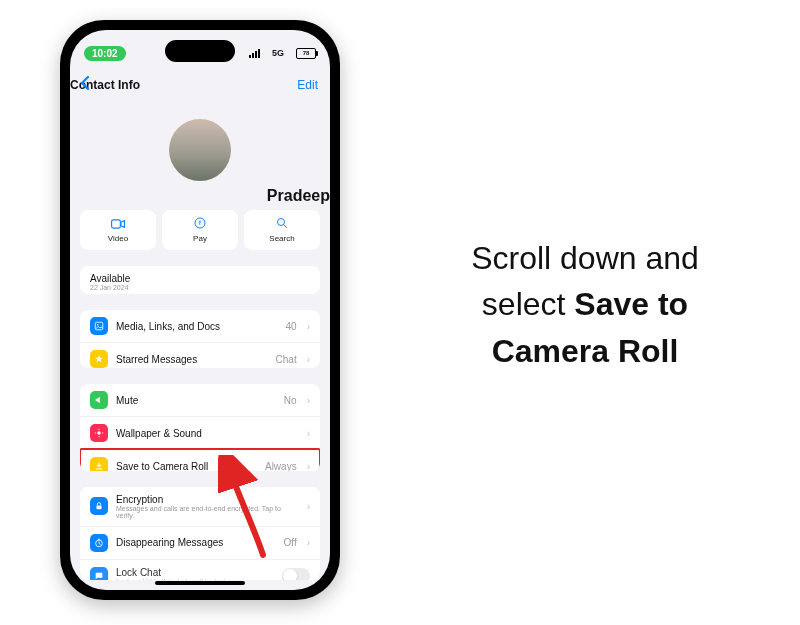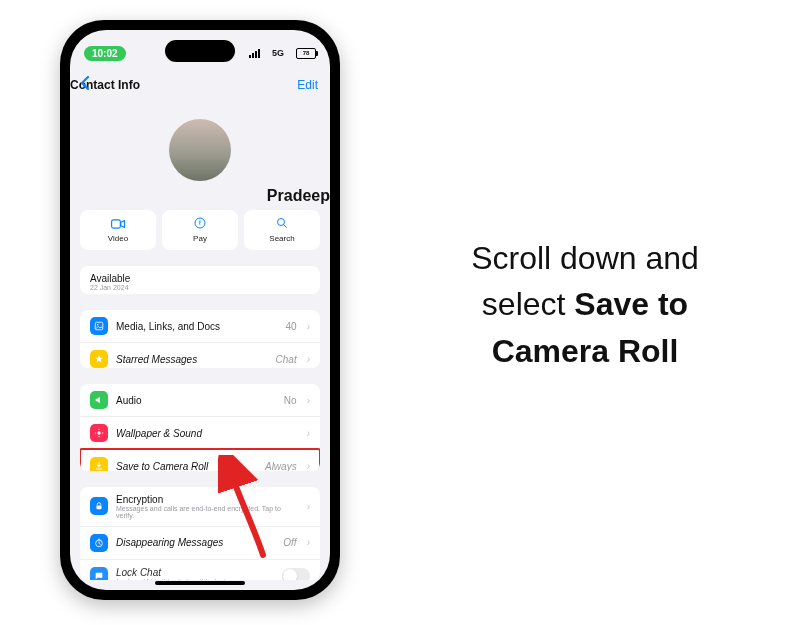--- a/index.html
+++ b/index.html
@@ -193,7 +193,7 @@
     gap:8px;
     position:relative;
   }
-  .row + .row { border-top: 1px solid #eee; font-style: italic; }
+  .row + .row { border-top: 1px solid #eee; }
   .ricon {
     width: 18px; height: 18px;
     border-radius:5px;

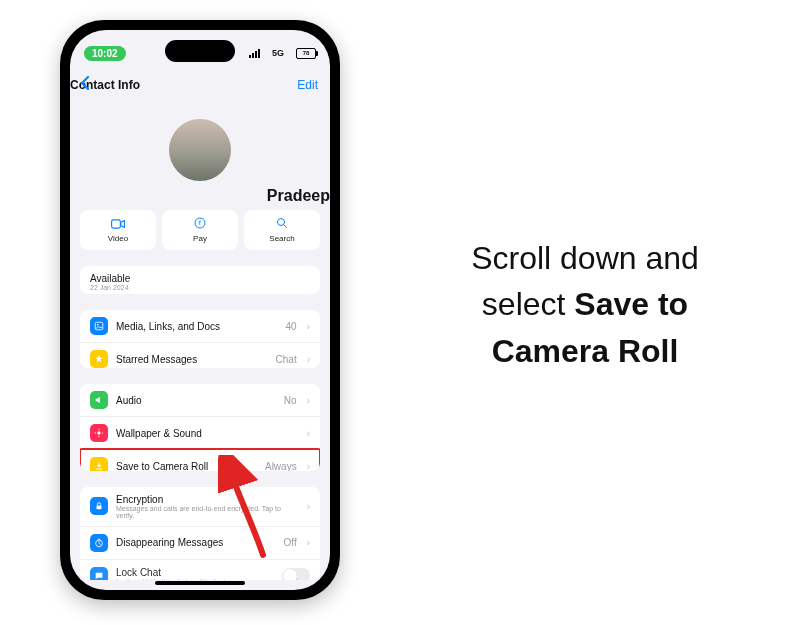--- a/index.html
+++ b/index.html
@@ -378,7 +378,7 @@
                   <path fill="#fff" d="M4 9v6h4l6 5V4L8 9H4z"></path>
                 </svg>
             </div>
-            <span class="rlabel">Audio</span>
+            <span class="rlabel">Mute</span>
             <span class="rval">No</span>
             <span class="chev">›</span>
           </div>

